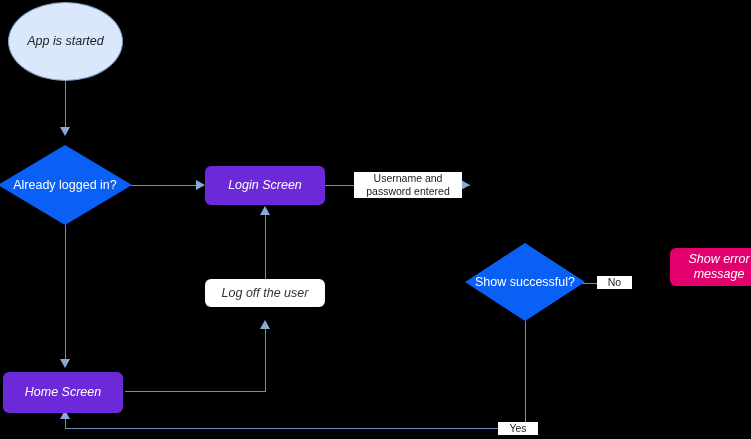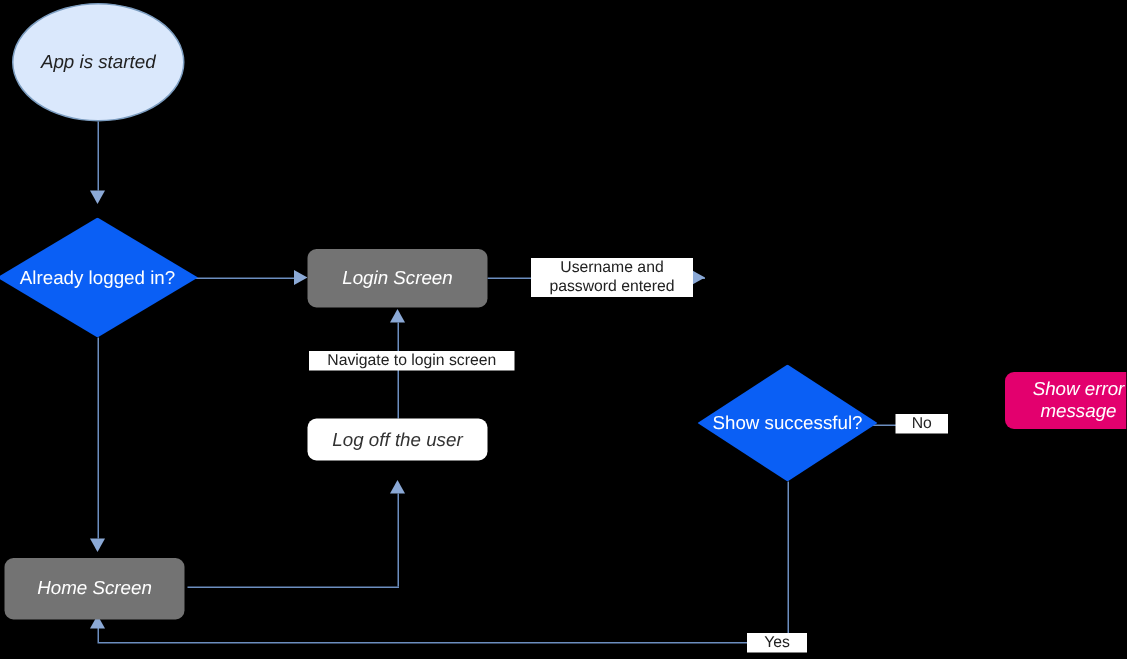--- a/index.html
+++ b/index.html
@@ -57,7 +57,7 @@
   }
   
   .proc-green {
-    background: #737373;
+    background: #6d28d9;
     border-radius: 6px;
     color: #ffffff;
     font-size: 12.5px;

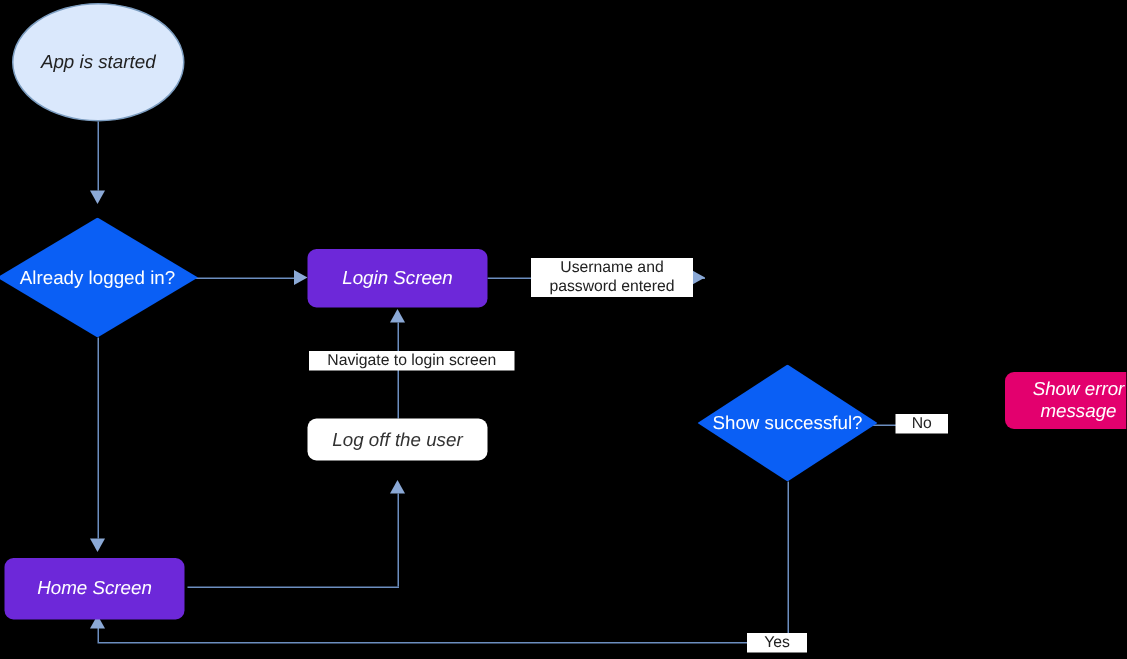--- a/index.html
+++ b/index.html
@@ -186,7 +186,6 @@
   <div class="edge-label" style="left:354px; top:172px; width:90px;">Username and
 password entered</div>
 
-  <div class="edge-label" style="left:206px; top:234px; width:119px;">Navigate to login screen</div>
 
   <div class="edge-label" style="left:597px; top:276px; width:17px;">No</div>
 

